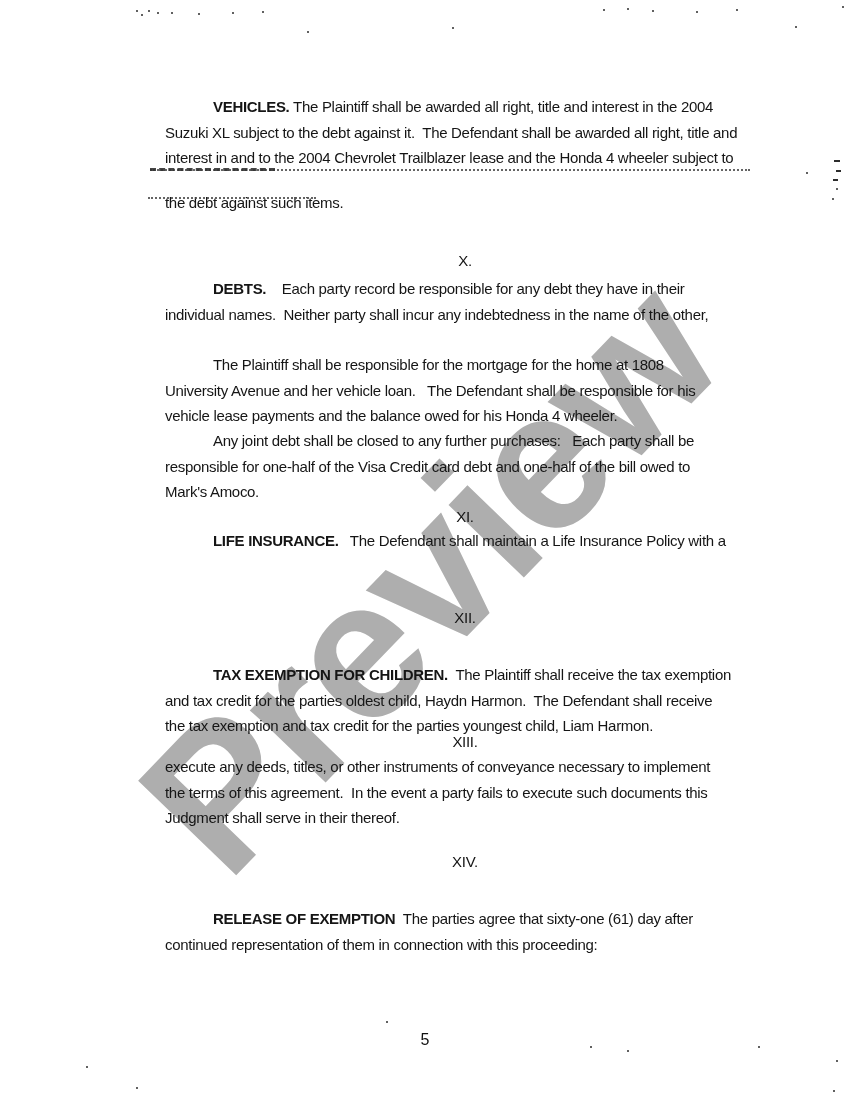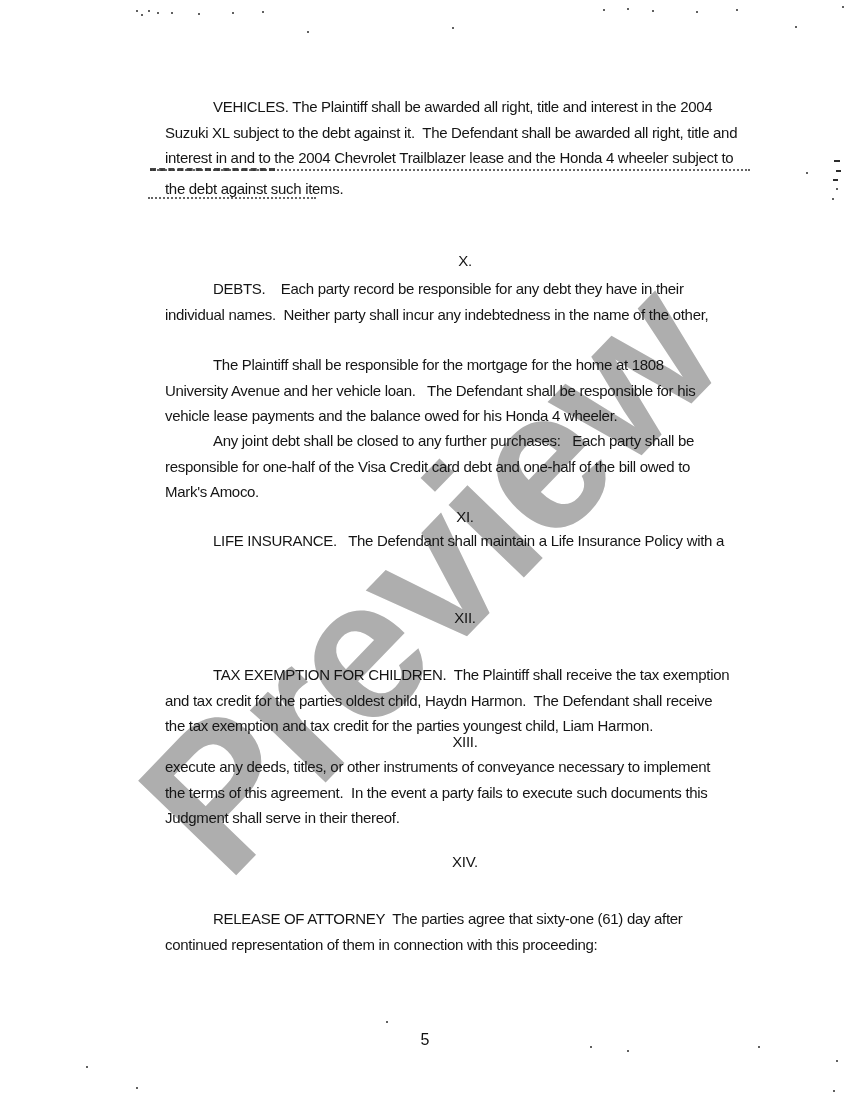--- a/index.html
+++ b/index.html
@@ -21,7 +21,7 @@
     font-size:15px; letter-spacing:-0.3px;
   }
   .indent { padding-left:48px; }
-  .kw { font-weight:400; }
+  .kw { font-weight:700; }
   .heading { text-align:center; }
   .pagenum {
     position:absolute; top:1031px; left:0; width:850px; z-index:1;

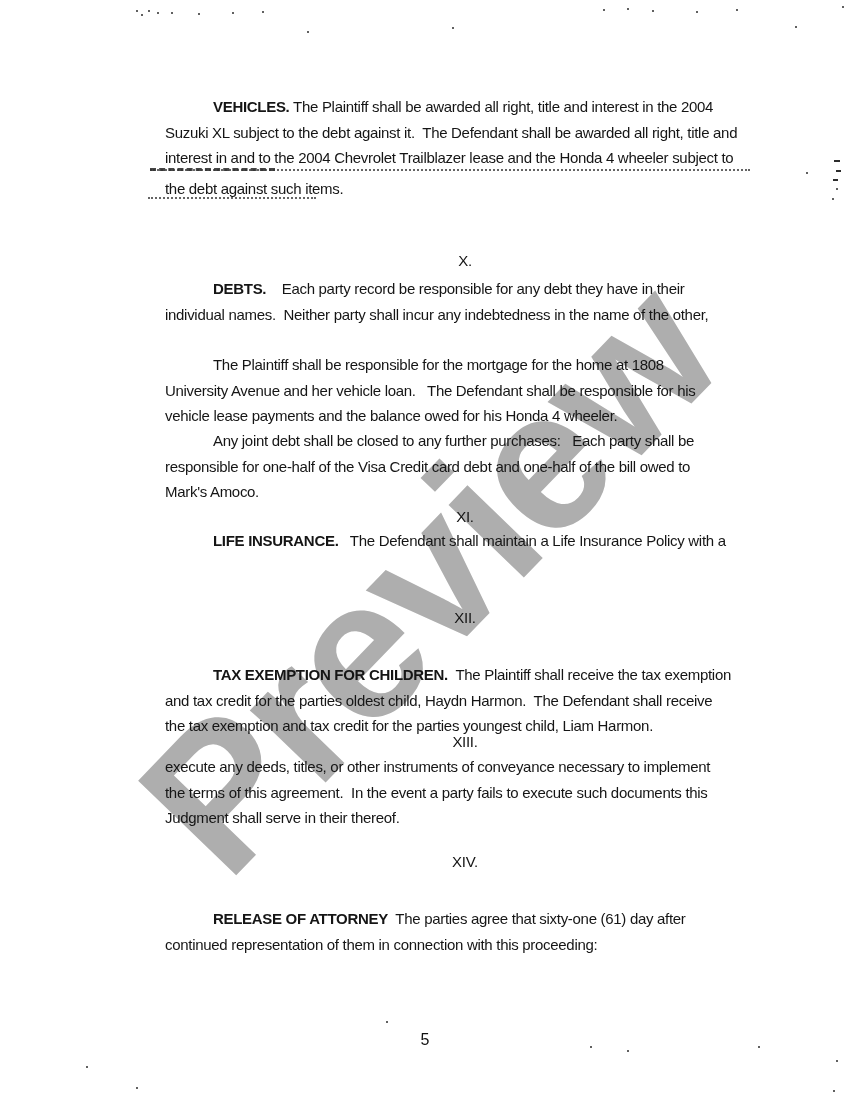--- a/index.html
+++ b/index.html
@@ -47,7 +47,7 @@
     <div class="line indent"><span class="kw">VEHICLES.</span><span> The Plaintiff shall be awarded all right, title and interest in the 2004</span></div>
     <div class="line">Suzuki XL subject to the debt against it.  The Defendant shall be awarded all right, title and</div>
     <div class="line">interest in and to the 2004 Chevrolet Trailblazer lease and the Honda 4 wheeler subject to</div>
-    <div class="line" style="margin-top:5px">the debt against such items.</div>
+    <div class="line" style="margin-top:19px">the debt against such items.</div>
   </div>
 
   <div class="artifact art-1"></div>

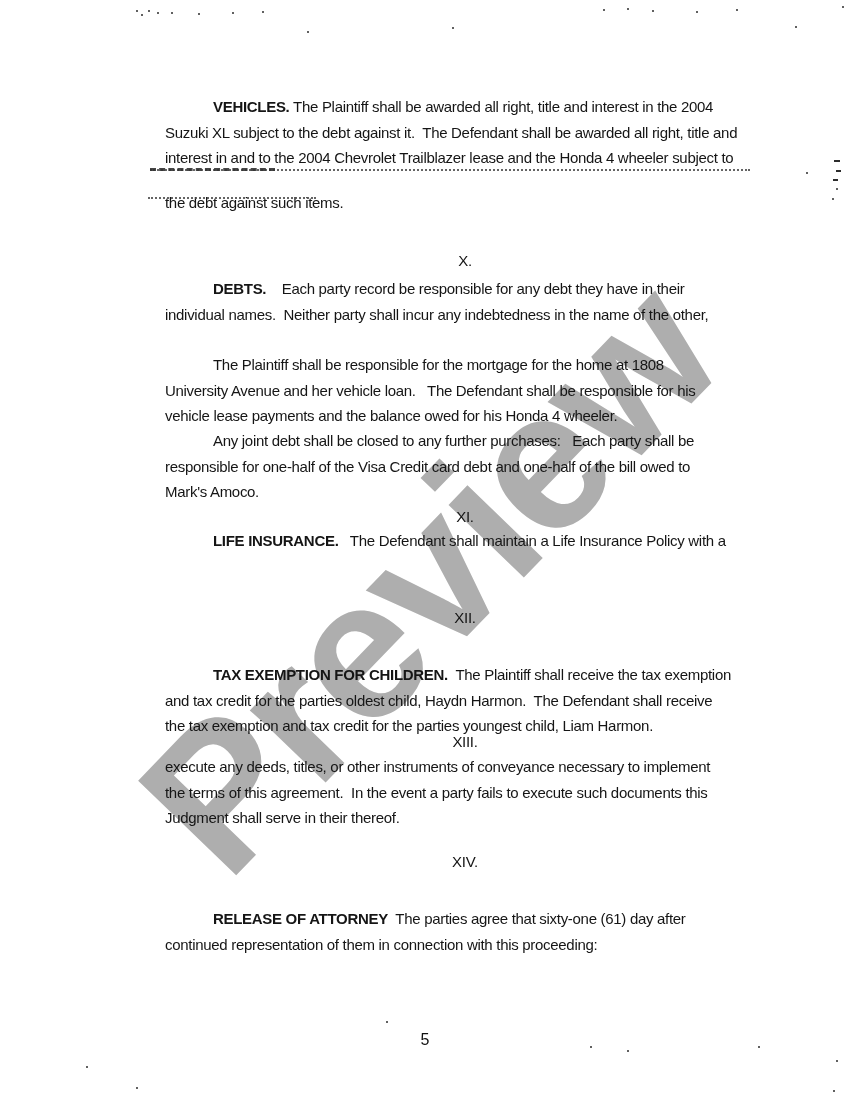--- a/index.html
+++ b/index.html
@@ -101,7 +101,7 @@
     <div class="line">XIV.</div>
   </div>
   <div class="block" style="top:906px">
-    <div class="line indent"><span class="kw">RELEASE OF ATTORNEY</span><span>  The parties agree that sixty-one (61) day after</span></div>
+    <div class="line indent"><span class="kw">RELEASE OF EXEMPTION</span><span>  The parties agree that sixty-one (61) day after</span></div>
     <div class="line">continued representation of them in connection with this proceeding:</div>
   </div>
 

